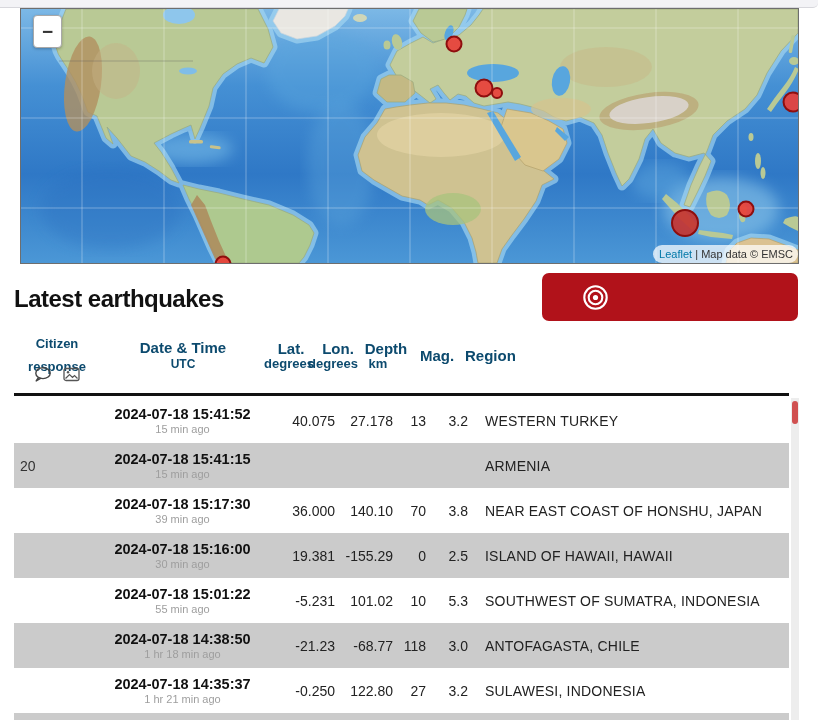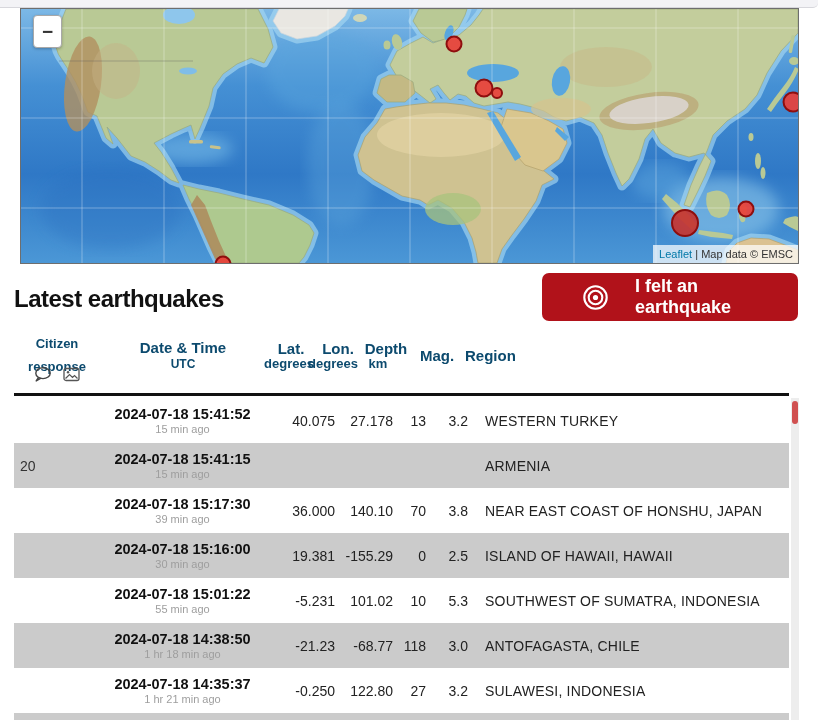--- a/index.html
+++ b/index.html
@@ -18,7 +18,7 @@
     border:1px solid #a8a8a8;border-radius:4px;display:flex;align-items:center;justify-content:center;
     font-size:19px;font-weight:bold;color:#333;cursor:pointer;box-shadow:0 1px 3px rgba(0,0,0,.25);z-index:5;}
   .attrib{position:absolute;right:0;bottom:0;background:rgba(255,255,255,.72);
-    font-size:11px;color:#333;padding:2px 5px 2px 6px;line-height:14px;z-index:5;}
+    font-size:11px;color:#333;padding:2px 5px 2px 6px;line-height:14px;z-index:5;border-radius:9px;}
   .attrib .lf{color:#0078a8;}
 
   

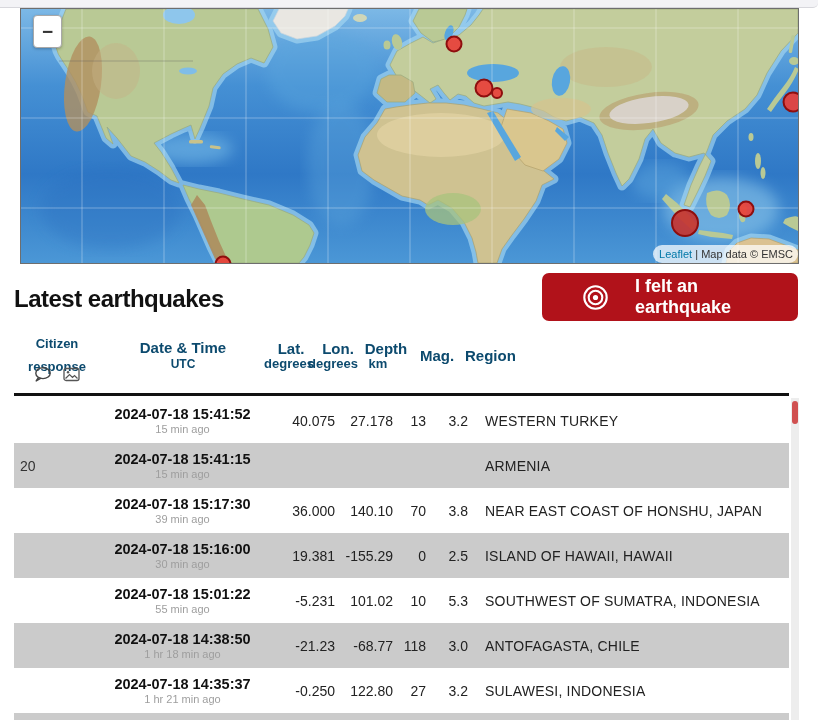--- a/index.html
+++ b/index.html
@@ -204,7 +204,6 @@
       <circle cx="13.5" cy="13.5" r="2.6" fill="#fff"></circle>
     </svg>
   </span>
-  <span>I felt an earthquake</span>
 </div>
 
 <div class="thead">

